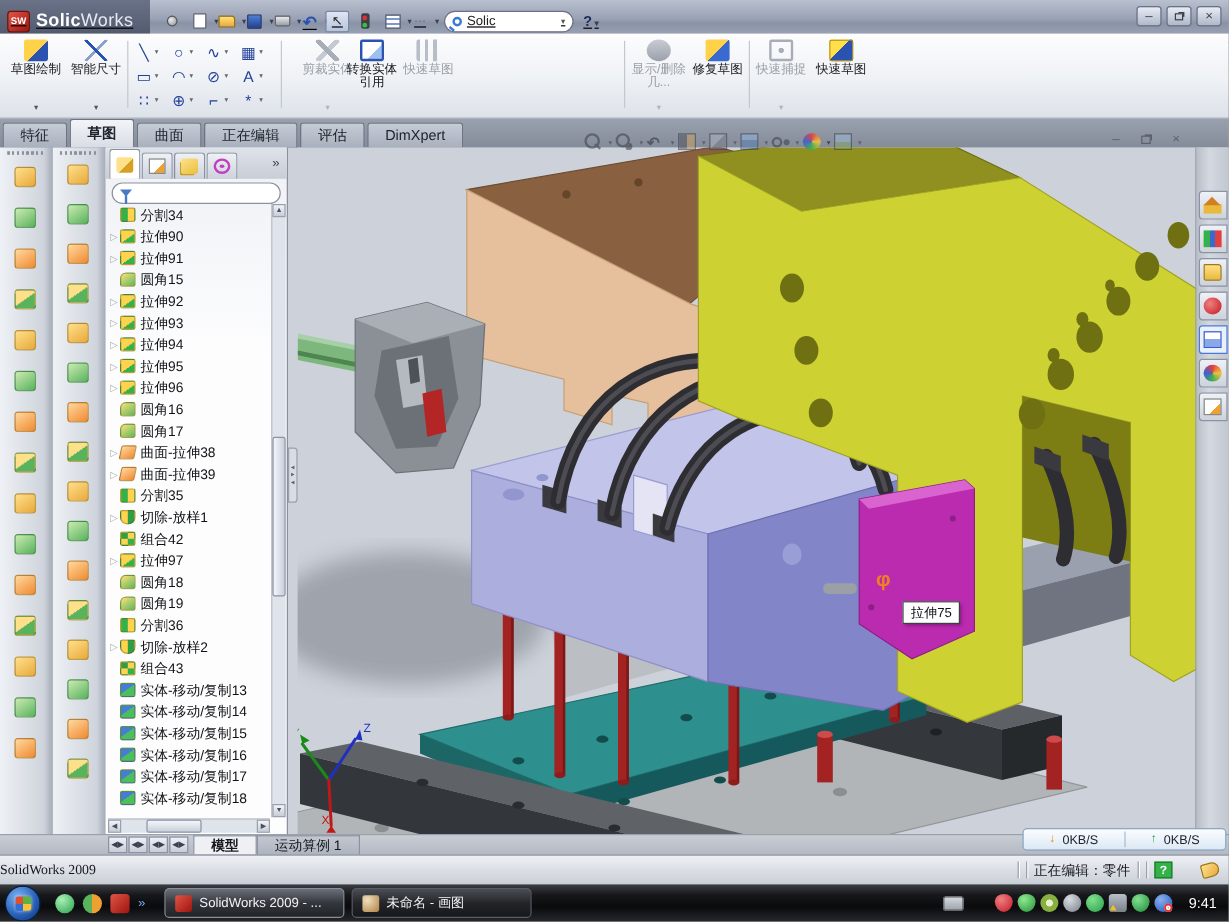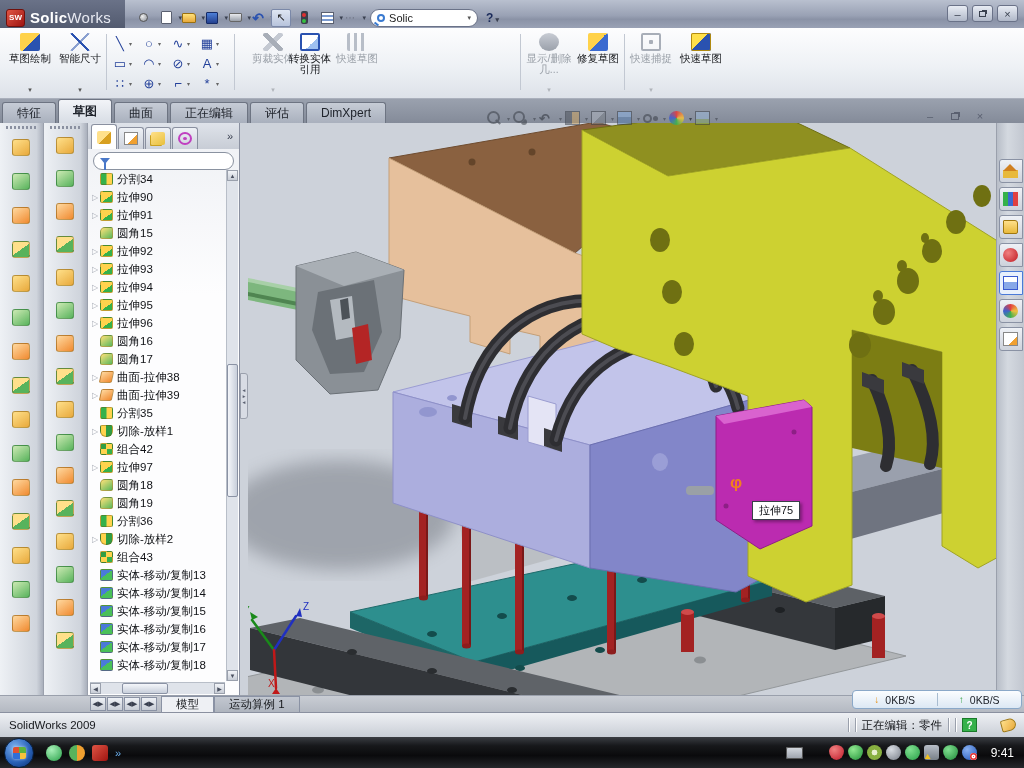--- a/index.html
+++ b/index.html
@@ -9,7 +9,7 @@
   
   .titlebar{position:absolute;left:0;top:0;width:1024px;height:36px;
     background:linear-gradient(180deg,#b9c0cf 0%,#99a1b4 45%,#8a92a6 55%,#a5adc0 100%);
-    display:flex;align-items:center;border-bottom:1px solid #5f6678;}
+    display:flex;align-items:center;border-bottom:1px solid #5f6678;text-decoration:underline;}
   .logo{display:flex;align-items:center;gap:5px;padding:0 14px 0 6px;height:100%;
     background:linear-gradient(180deg,#6a7288,#4d5569);}
   .logo-badge{width:19px;height:18px;border-radius:3px;background:linear-gradient(135deg,#e05545,#9e1410);

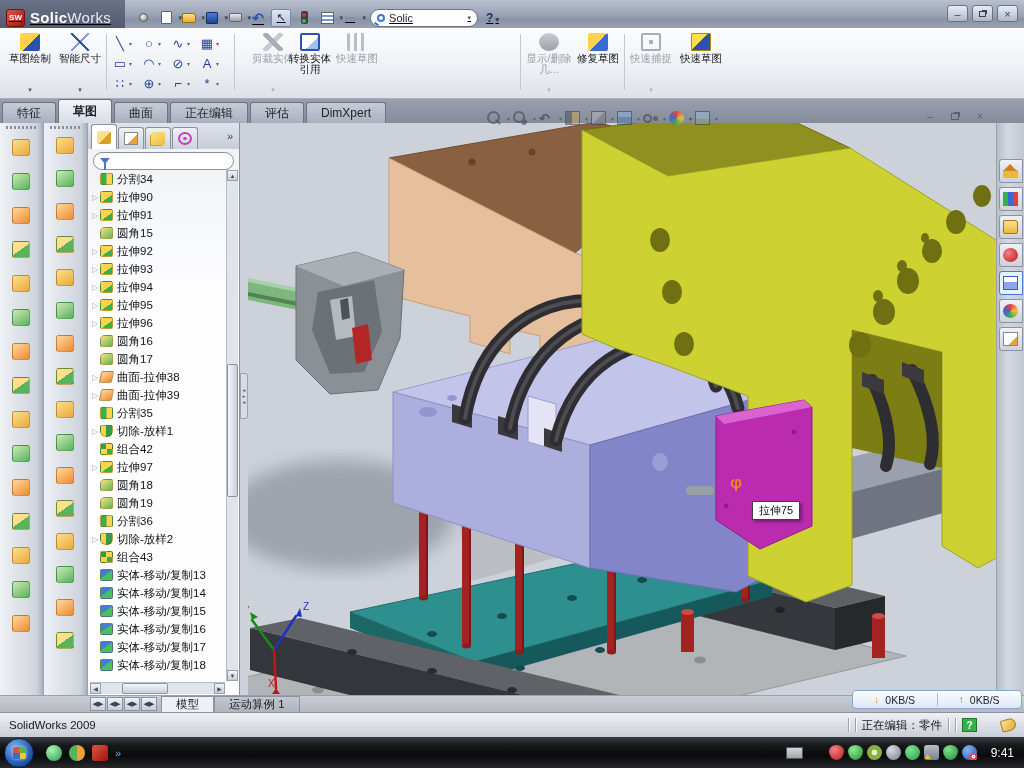--- a/index.html
+++ b/index.html
@@ -198,7 +198,7 @@
     font-size:7px;color:#3a4050;display:flex;align-items:center;justify-content:center;}
   .dtab{padding:0 14px;font-size:11.5px;color:#16181c;display:flex;align-items:center;
     border:1px solid #8a92a4;border-bottom:none;background:linear-gradient(180deg,#c2c7d0,#aeb4be);}
-  .dtab[data-active="true"]{background:#eef0f4;font-weight:normal;}
+  .dtab[data-active="true"]{background:#eef0f4;font-weight:bold;}
 
   
   .statusbar{position:absolute;left:0;top:712px;width:1024px;height:25px;

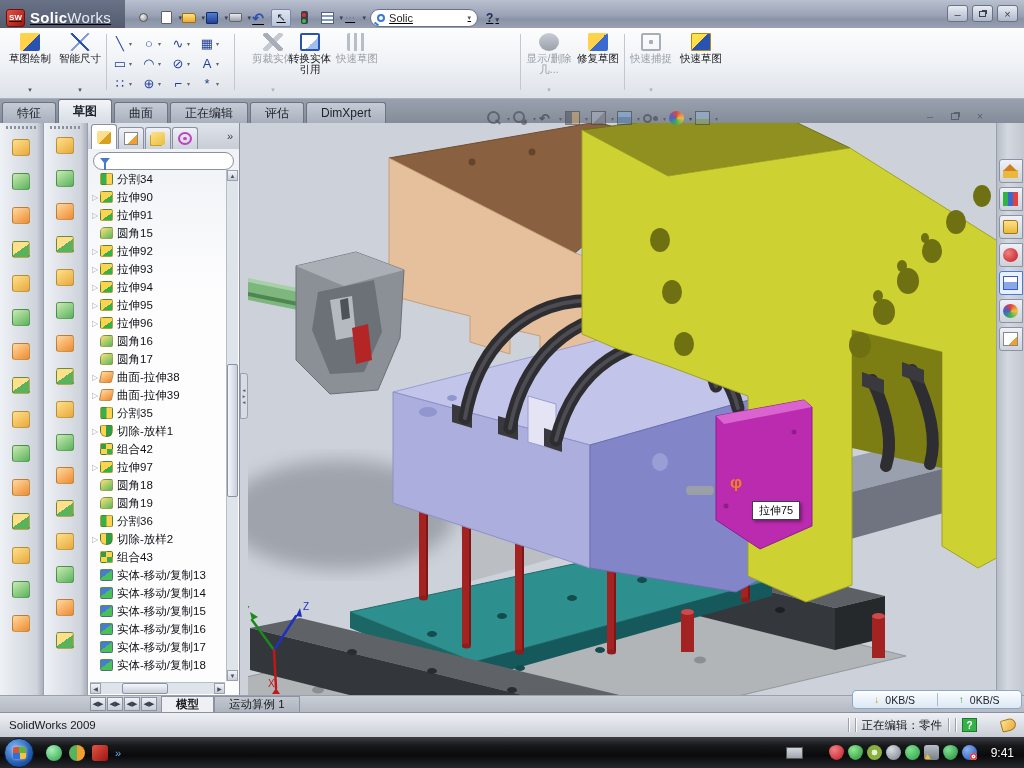--- a/index.html
+++ b/index.html
@@ -204,7 +204,7 @@
   .statusbar{position:absolute;left:0;top:712px;width:1024px;height:25px;
     background:linear-gradient(180deg,#eef0f4,#c9ced6);border-top:1px solid #8a90a0;
     display:flex;align-items:center;font-size:11.5px;color:#16181c;}
-  .statusbar .app{margin-left:9px;}
+  .statusbar .app{margin-left:0;font-family:Liberation Serif, serif;}
   .stright{margin-left:auto;display:flex;align-items:center;gap:6px;margin-right:8px;}
   .stsep{width:1px;height:14px;background:#9aa0ac;box-shadow:1px 0 0 #fff;}
   .sthelp{width:15px;height:14px;background:#35b14a;color:#fff;font-size:10px;font-weight:bold;

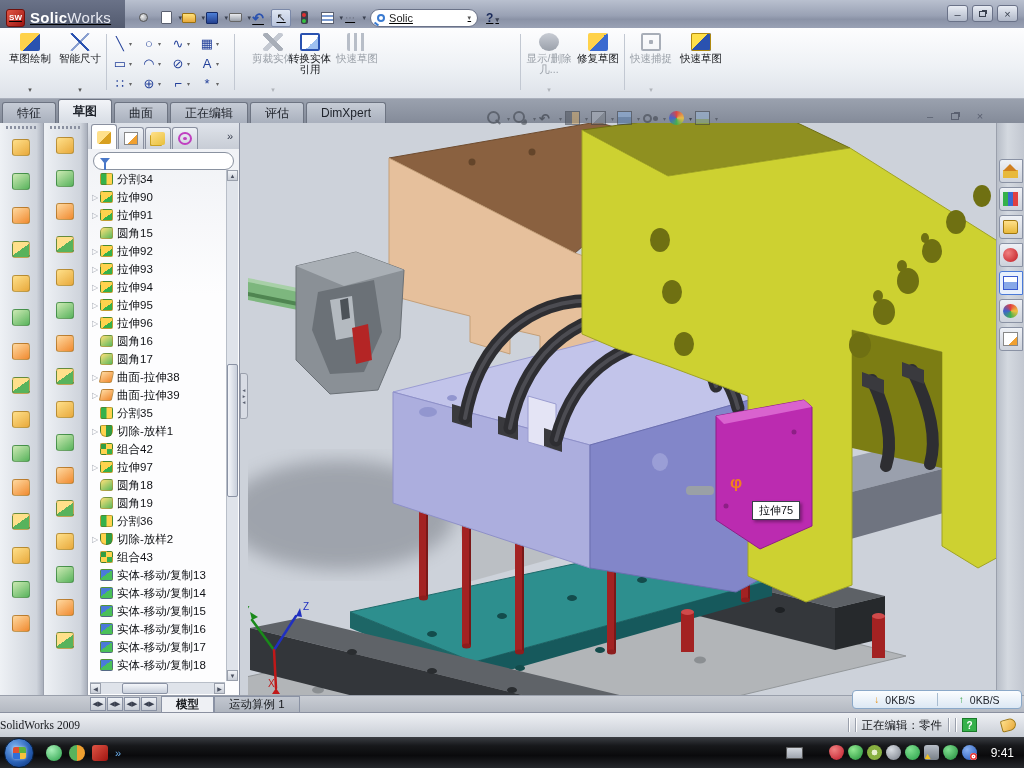--- a/index.html
+++ b/index.html
@@ -1023,6 +1023,17 @@
       <span class="qli"></span>
       <span class="qli">»</span>
     </div>
+    <div class="taskbtns">
+
+    <div class="task" data-active="true">
+        <span class="ticon" data-icon="solidworks-task-icon"></span>
+        <span class="tlbl">SolidWorks 2009 - ...</span>
+      </div>
+        <div class="task" data-active="false">
+        <span class="ticon" data-icon="paint-task-icon"></span>
+        <span class="tlbl">未命名 - 画图</span>
+      </div>
+      </div>
     <div class="tray">
 
     <span class="tri"></span>

